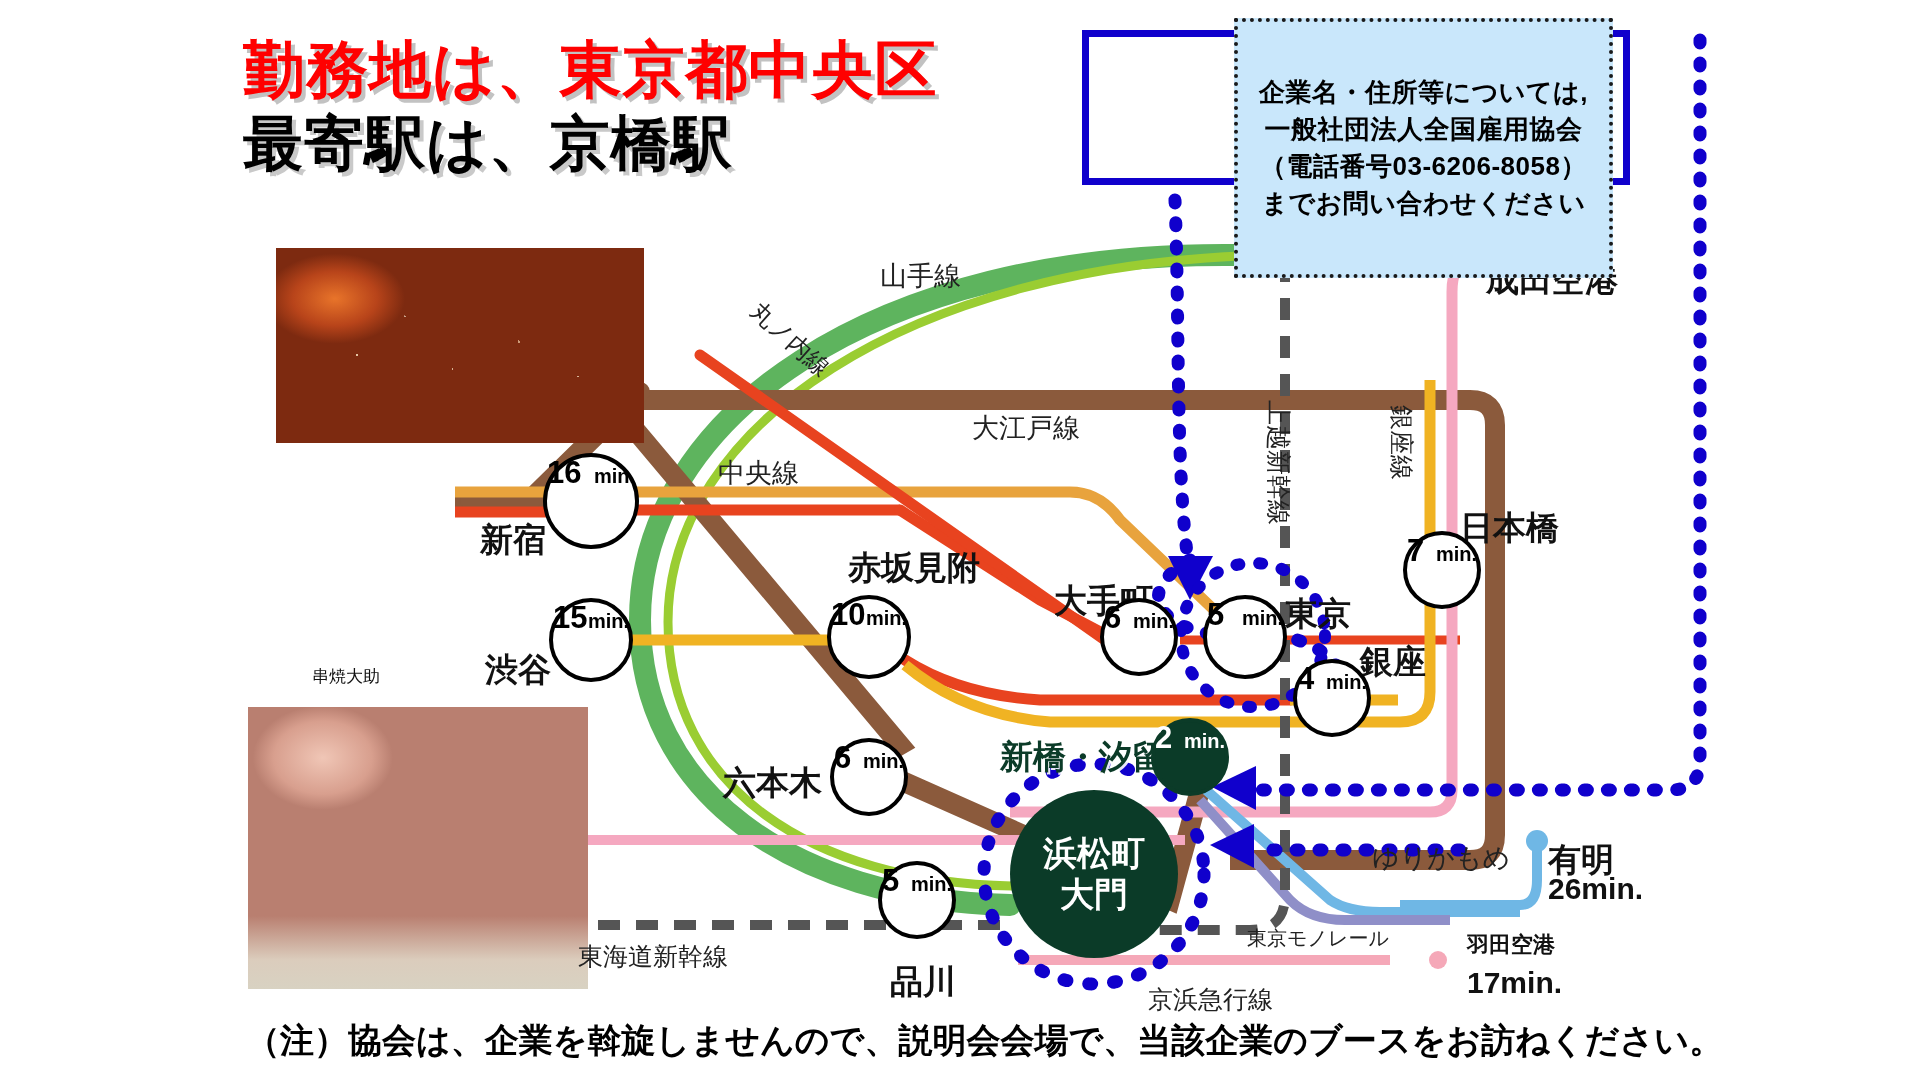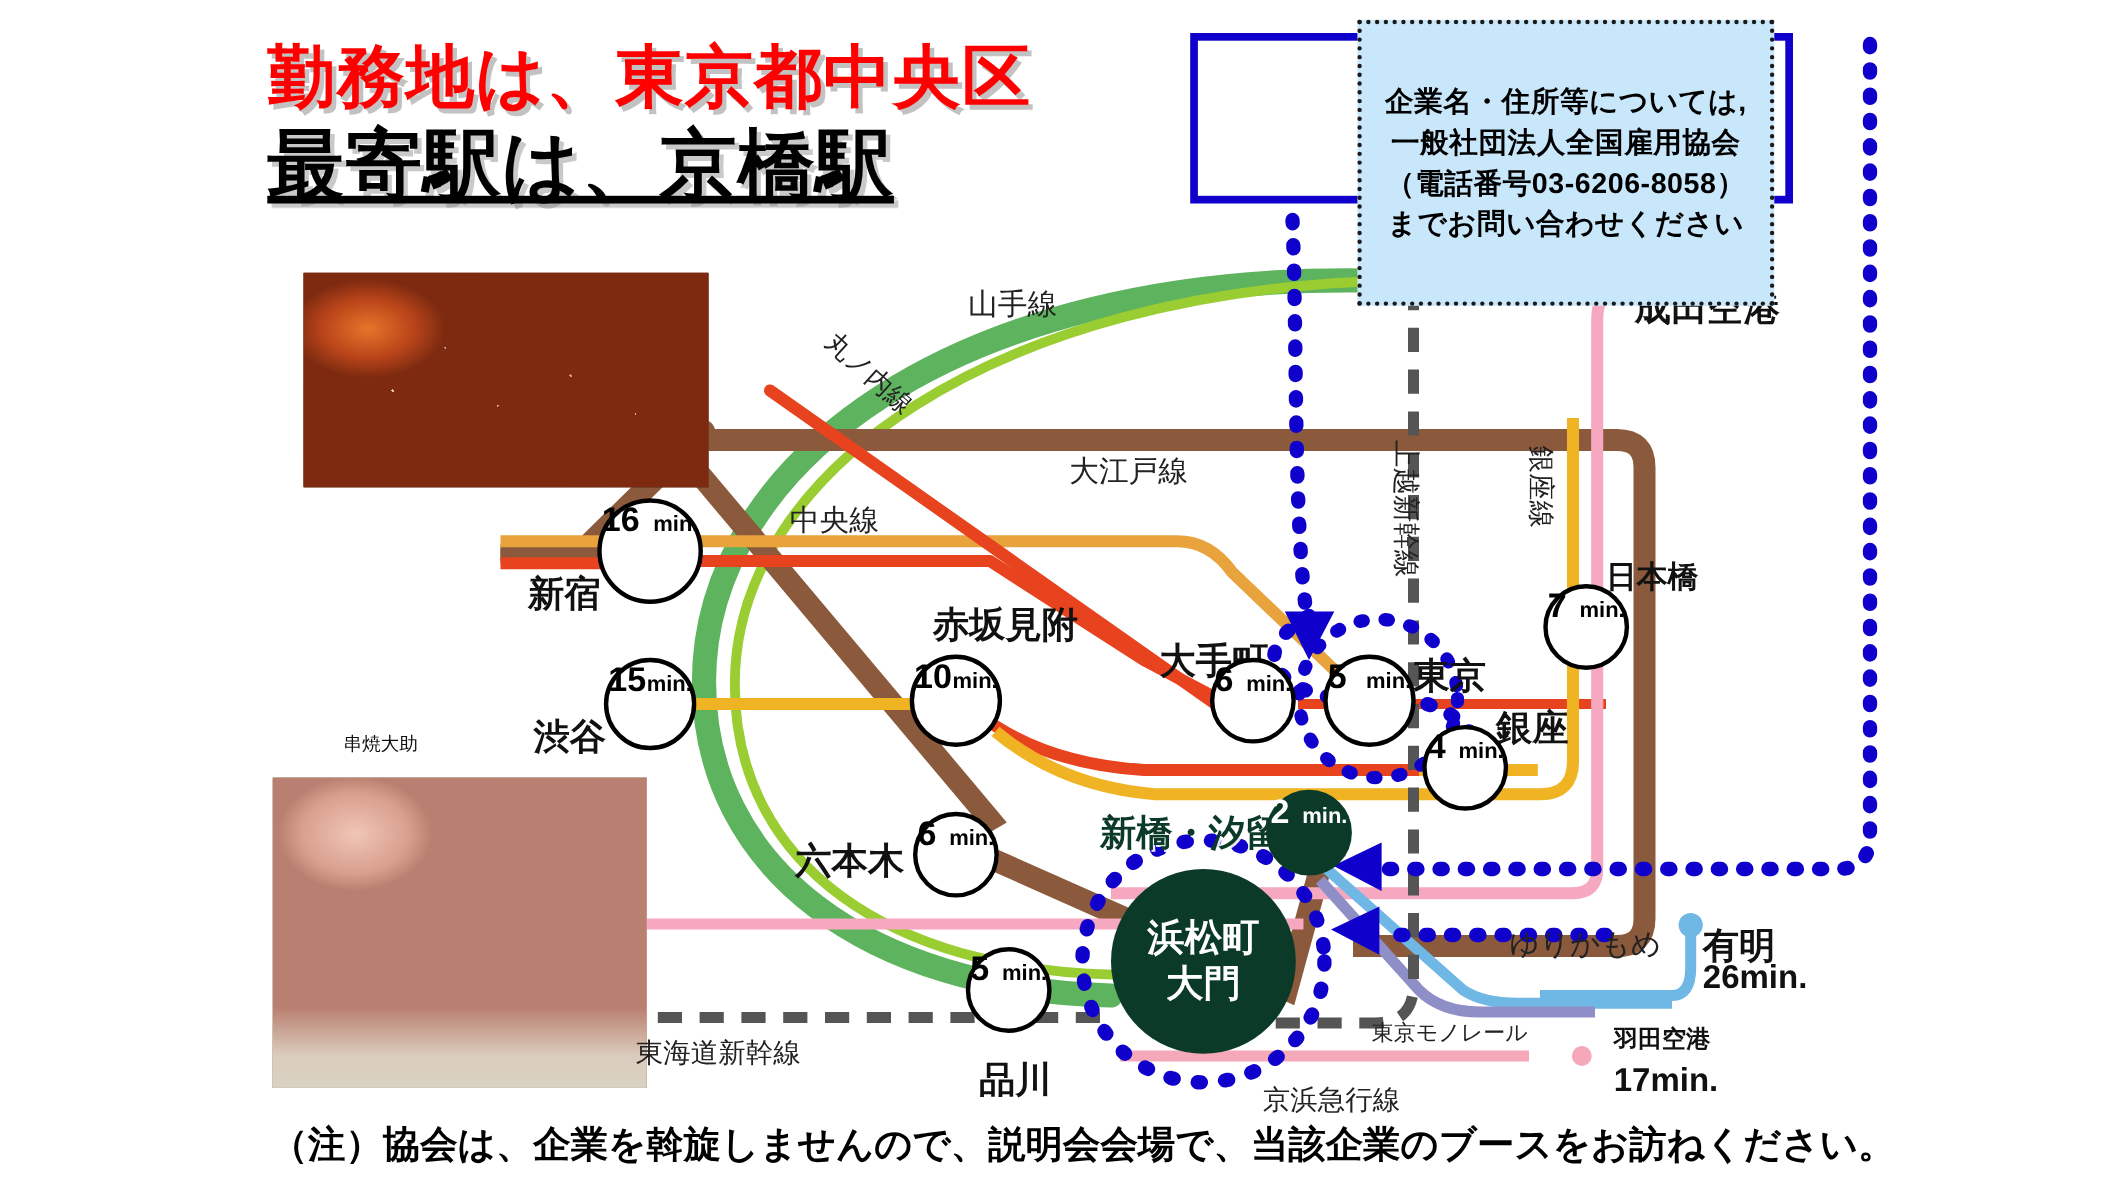--- a/index.html
+++ b/index.html
@@ -15,10 +15,9 @@
   }
   .title-black{
     position:absolute;left:243px;top:104px;
-    font-size:70px;font-weight:bold;color:#000000;
+    font-size:60px;font-weight:bold;color:#000000;
     letter-spacing:1px;white-space:nowrap;
     text-shadow:4px 4px 0 rgba(120,120,120,0.40);
-    text-decoration:underline;
   }
 
   

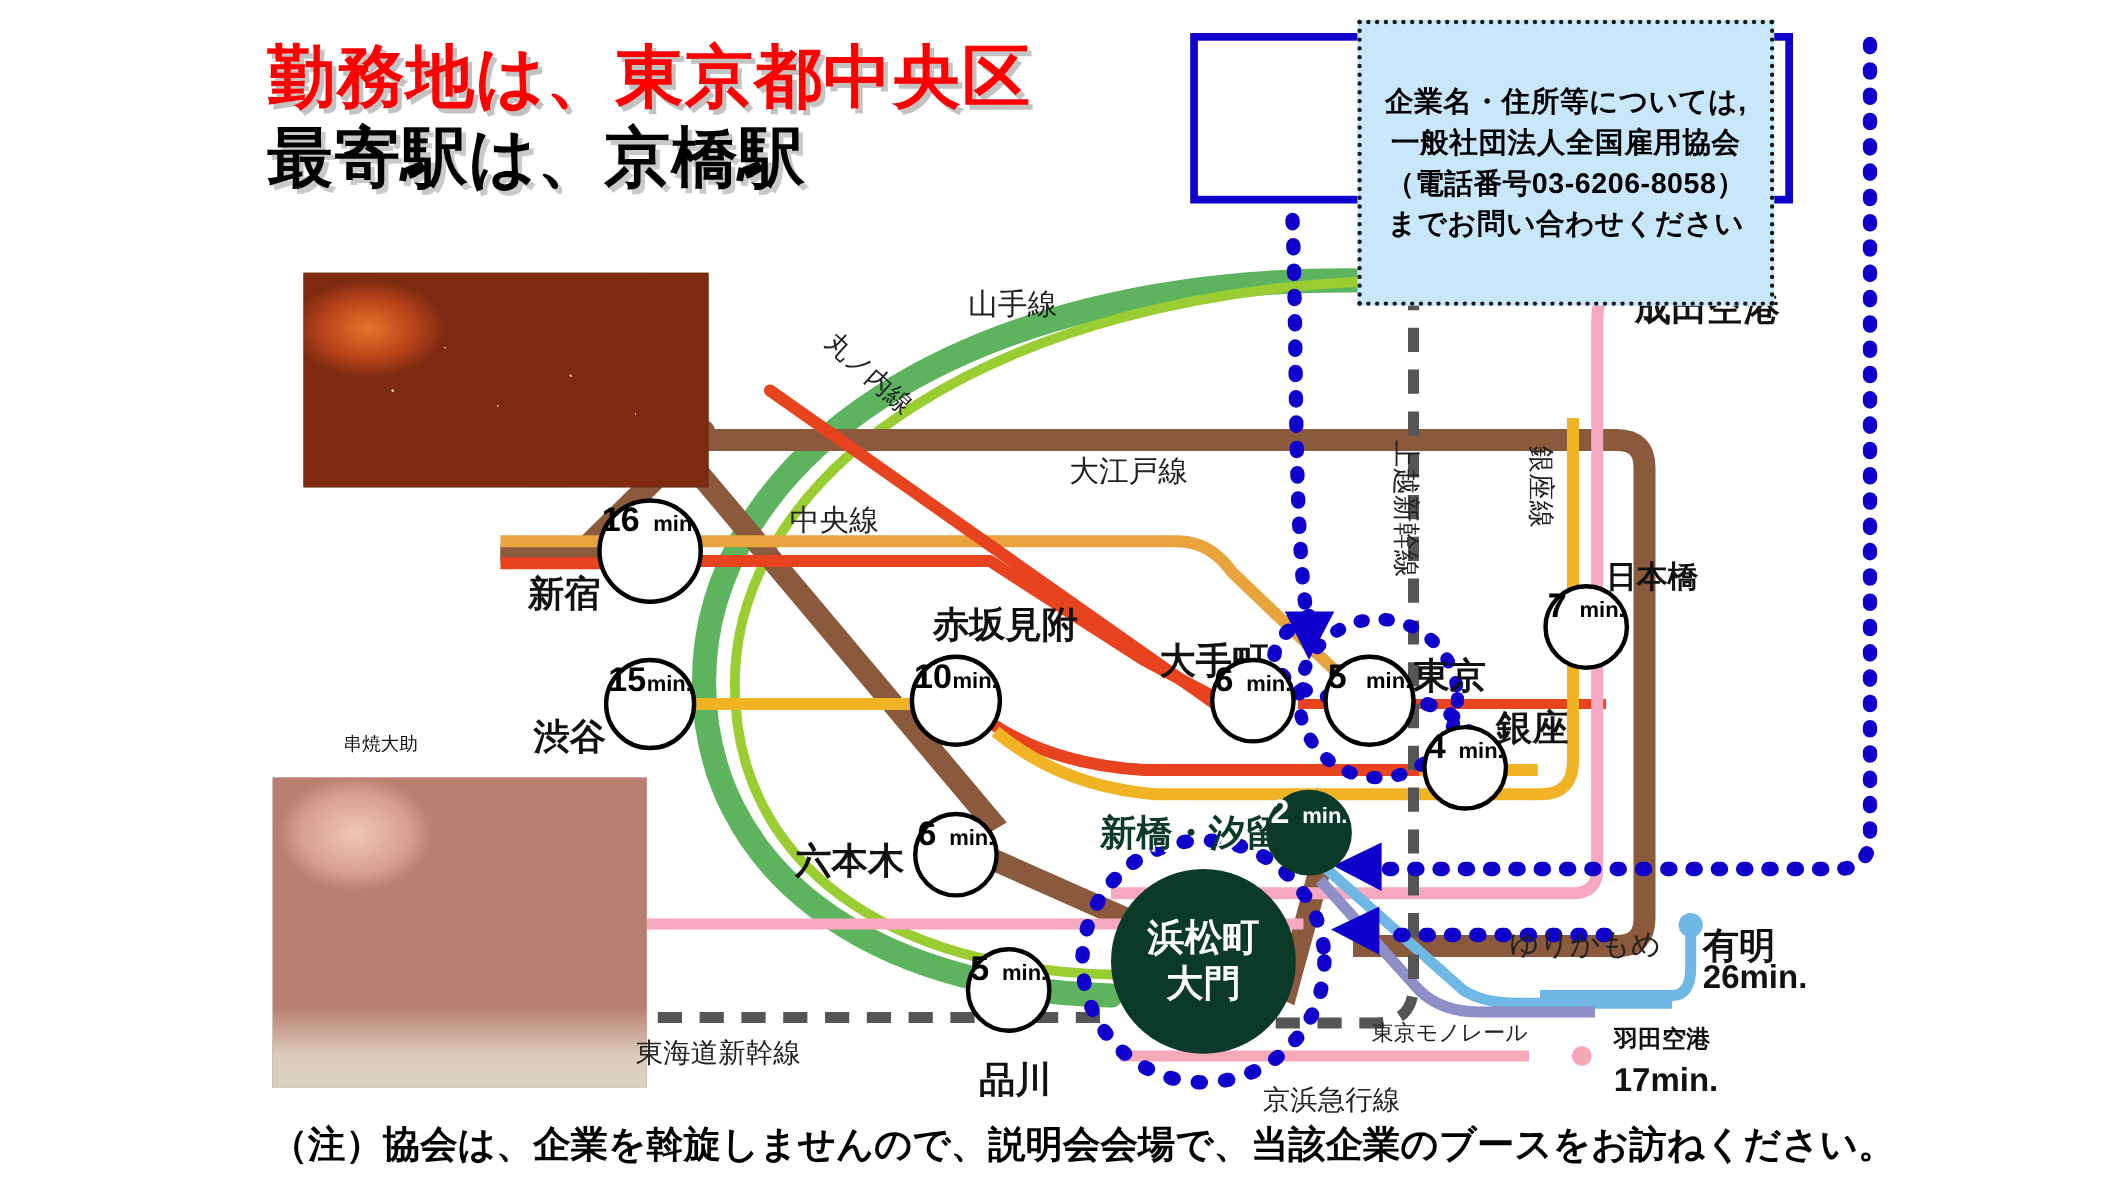--- a/index.html
+++ b/index.html
@@ -218,7 +218,7 @@
       <div class="lbl" style="position: absolute; left: 1054px; top: 579px; font-size: 33px;">大手町</div>
       <div class="lbl" style="position: absolute; left: 1285px; top: 592px; font-size: 33px;">東京</div>
       <div class="lbl" style="position: absolute; left: 1360px; top: 640px; font-size: 33px;">銀座</div>
-      <div class="lbl" style="position: absolute; left: 1460px; top: 506px; font-size: 28px;">日本橋</div>
+      <div class="lbl" style="position: absolute; left: 1460px; top: 506px; font-size: 33px;">日本橋</div>
       <div class="lbl" style="position: absolute; left: 723px; top: 761px; font-size: 33px;">六本木</div>
       <div class="lbl" style="position: absolute; left: 890px; top: 960px; font-size: 33px;">品川</div>
       <div class="lbl" style="position: absolute; left: 1486px; top: 258px; font-size: 33px;">成田空港</div>

